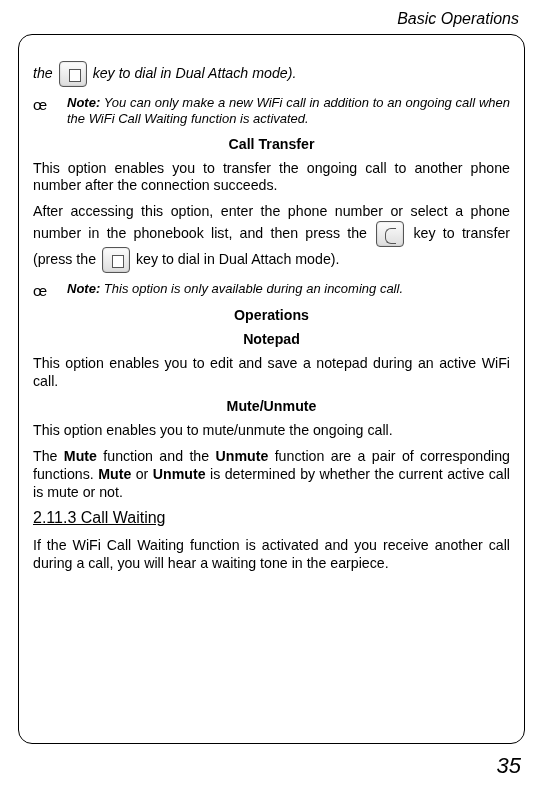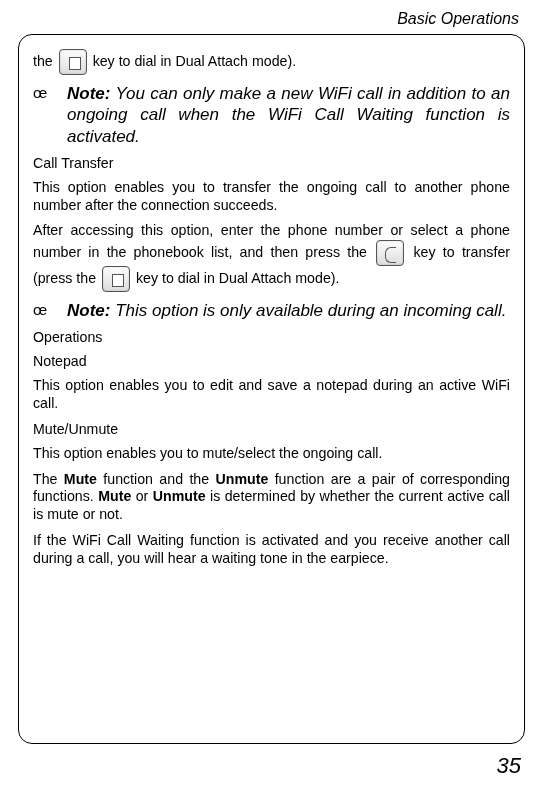--- a/index.html
+++ b/index.html
@@ -116,7 +116,7 @@
 
   <div class="frame">
 
-    <div class="p" style="margin-top:0;">
+    <div class="p" style="margin-top:12px;font-style:italic;">
       <span class="txt">the </span>
       <span class="key-icon menu"></span>
       <span class="txt"> key to dial in Dual Attach mode).</span>

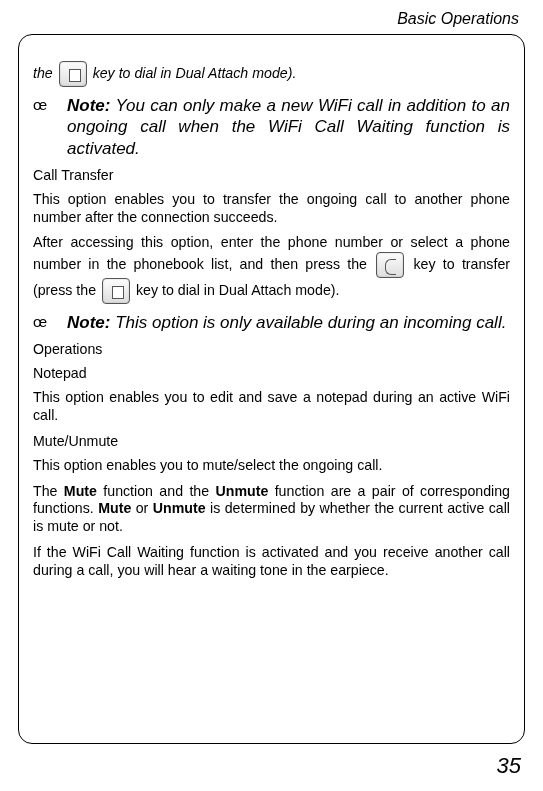--- a/index.html
+++ b/index.html
@@ -53,7 +53,7 @@
     padding-top:1px;
   }
   .note-body {
-    font-size: 17px;
+    font-size: 13px;
     font-style: italic;
     text-align: justify;
     line-height: 1.25;

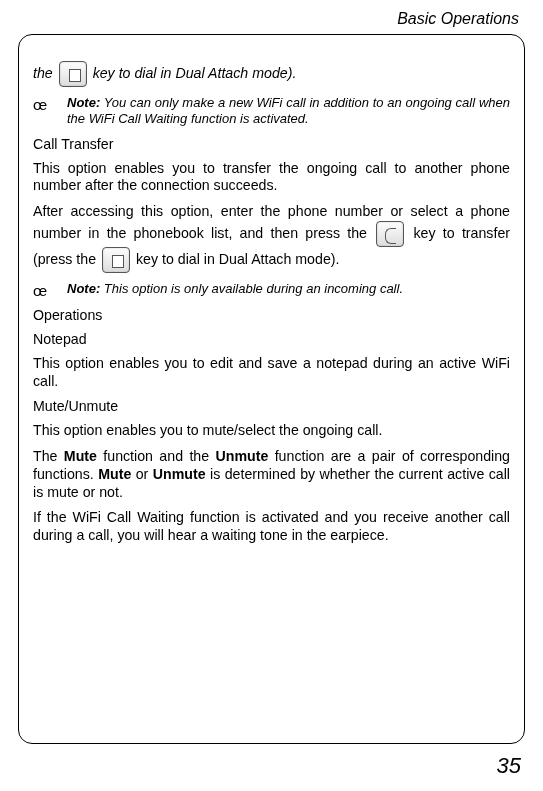--- a/index.html
+++ b/index.html
@@ -32,8 +32,9 @@
   }
   .heading {
     font-size: 14.2px;
-    font-weight: normal;
+    font-weight: bold;
     margin-bottom: 8px;
+    text-align: center;
   }
   .subheading {
     font-size: 16px;

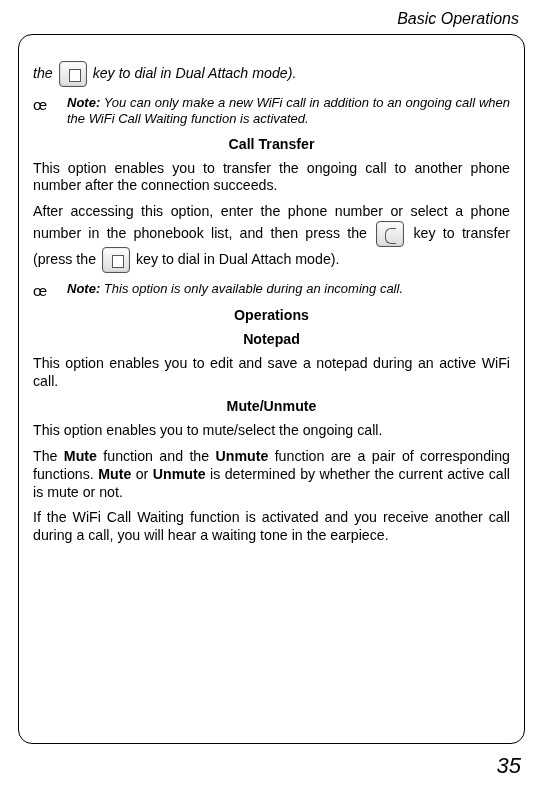--- a/index.html
+++ b/index.html
@@ -154,7 +154,7 @@
     <div class="p">This option enables you to edit and save a notepad during an active WiFi call.</div>
 
     <div class="heading">Mute/Unmute</div>
-    <div class="p">This option enables you to mute/select the ongoing call.</div>
+    <div class="p">This option enables you to mute/unmute the ongoing call.</div>
 
     <div class="p">
       <span>The </span><span class="b">Mute</span><span> function and the </span><span class="b">Unmute</span><span> function are a pair of corresponding functions. </span><span class="b">Mute</span><span> or </span><span class="b">Unmute</span><span> is determined by whether the current active call is mute or not.</span>

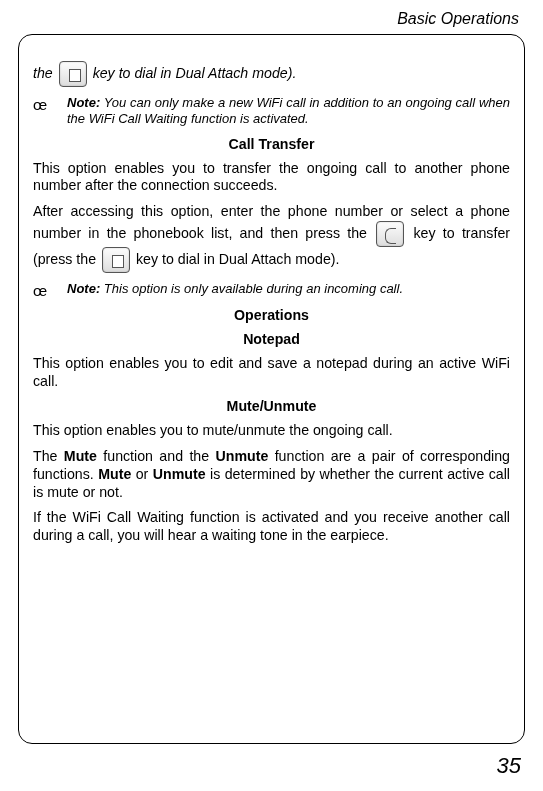--- a/index.html
+++ b/index.html
@@ -160,6 +160,7 @@
       <span>The </span><span class="b">Mute</span><span> function and the </span><span class="b">Unmute</span><span> function are a pair of corresponding functions. </span><span class="b">Mute</span><span> or </span><span class="b">Unmute</span><span> is determined by whether the current active call is mute or not.</span>
     </div>
 
+    <div class="subheading">2.11.3 Call Waiting</div>
     <div class="p">If the WiFi Call Waiting function is activated and you receive another call during a call, you will hear a waiting tone in the earpiece.</div>
 
   </div>

